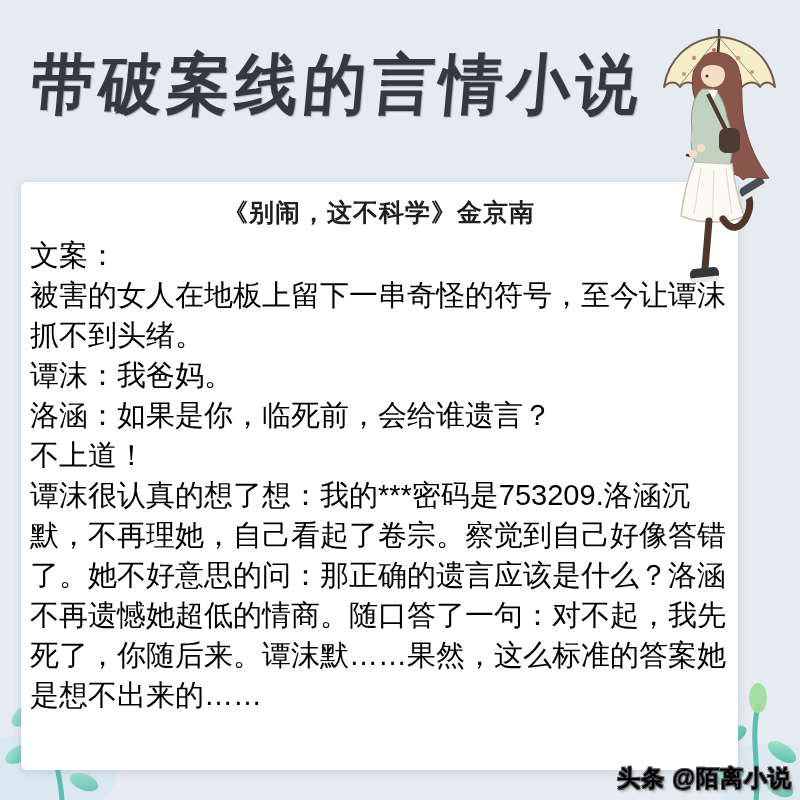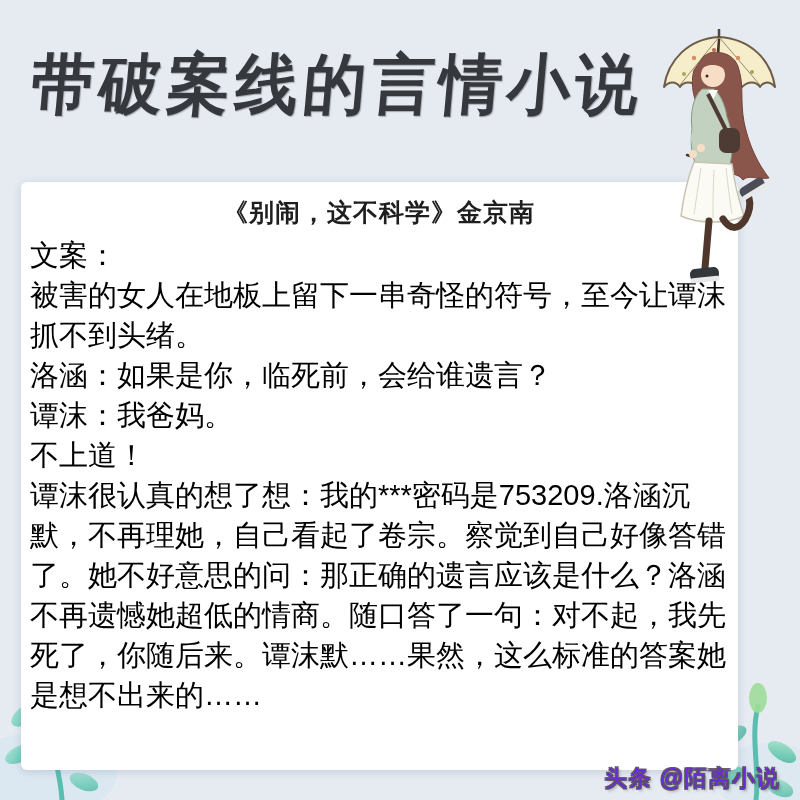--- a/index.html
+++ b/index.html
@@ -150,8 +150,8 @@
   <div class="body-text">
     <p>文案：</p>
     <p>被害的女人在地板上留下一串奇怪的符号，至今让谭沫抓不到头绪。</p>
+    <p>谭沫：我爸妈。</p>
     <p>洛涵：如果是你，临死前，会给谁遗言？</p>
-    <p>谭沫：我爸妈。</p>
     <p>不上道！</p>
     <p>谭沫很认真的想了想：我的***密码是753209.洛涵沉默，不再理她，自己看起了卷宗。察觉到自己好像答错了。她不好意思的问：那正确的遗言应该是什么？洛涵不再遗憾她超低的情商。随口答了一句：对不起，我先死了，你随后来。谭沫默……果然，这么标准的答案她是想不出来的……</p>
   </div>

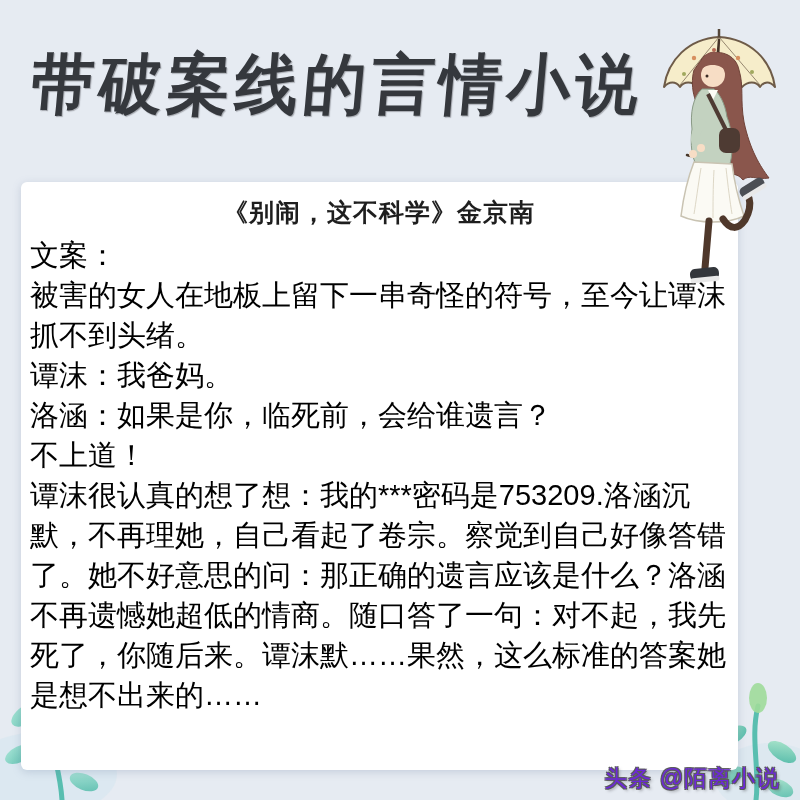--- a/index.html
+++ b/index.html
@@ -78,11 +78,11 @@
   
   .watermark {
     position: absolute;
-    right: 20px; bottom: 6px;
+    right: 8px; bottom: 6px;
     font-size: 23px;
-    font-weight: normal;
+    font-weight: bold;
     letter-spacing: 1px;
-    color: #6d28d9;
+    color: #000000;
     text-shadow:
       1px 1px 0 #5a5a5e, -1px -1px 0 #5a5a5e,
       1px -1px 0 #5a5a5e, -1px 1px 0 #5a5a5e,

